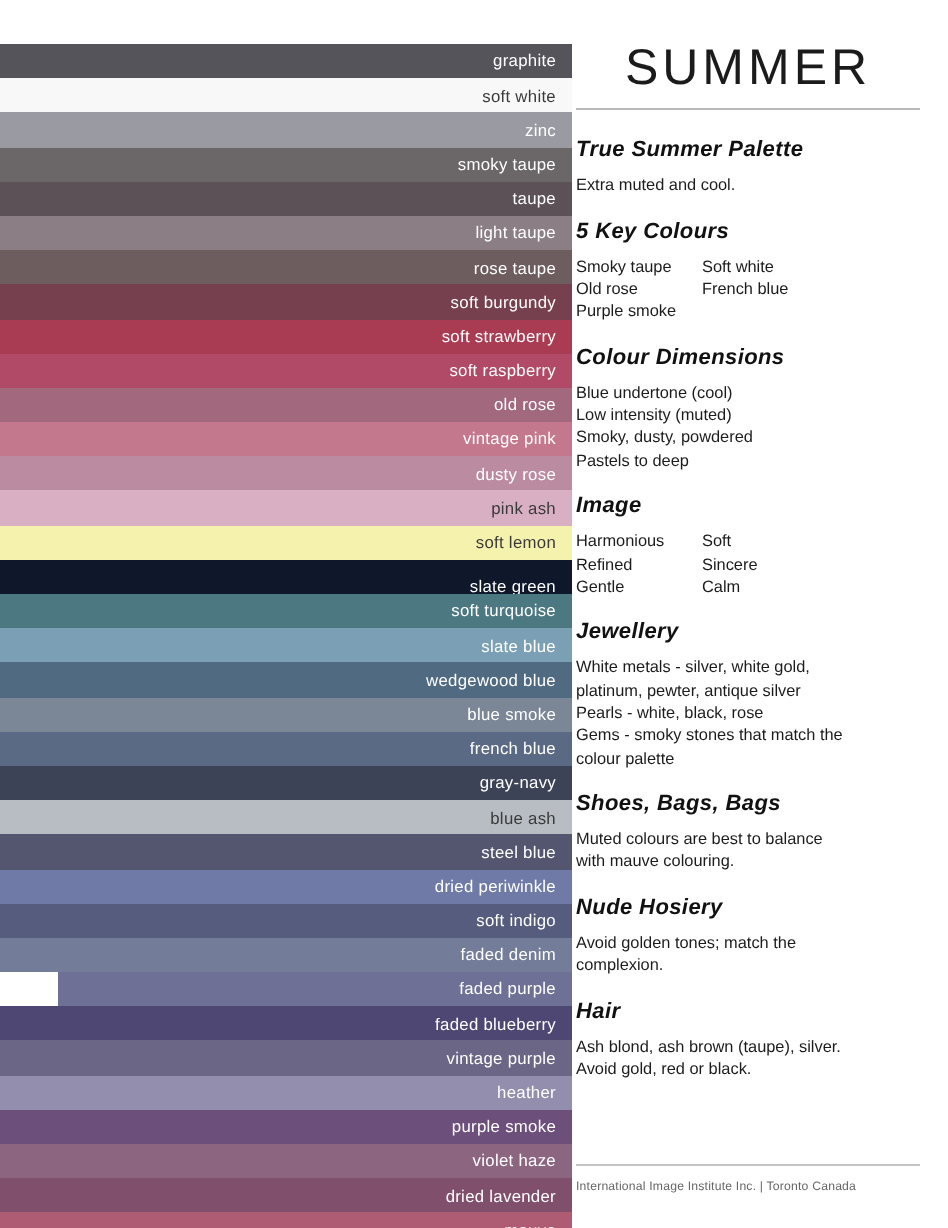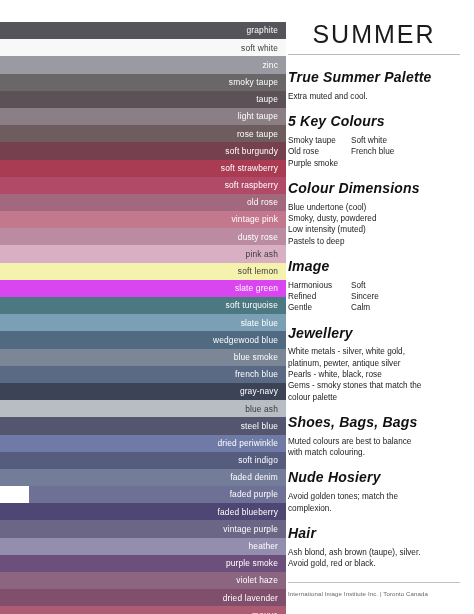--- a/index.html
+++ b/index.html
@@ -80,7 +80,7 @@
     margin-bottom: 11px;
   }
   .section-heading {
-    font-size: 14px;
+    font-size: 11px;
     font-weight: bold;
     font-style: italic;
     color: #111111;

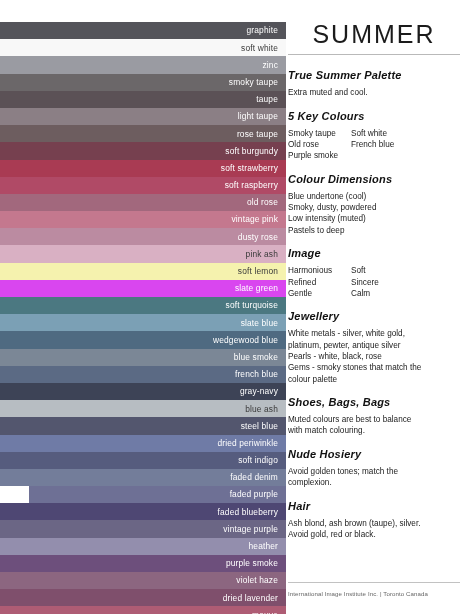--- a/index.html
+++ b/index.html
@@ -275,8 +275,8 @@
           <div class="section-heading">Colour Dimensions</div>
           <div class="section-body">
             <div class="line">Blue undertone (cool)</div>
+            <div class="line">Low intensity (muted)</div>
             <div class="line">Smoky, dusty, powdered</div>
-            <div class="line">Low intensity (muted)</div>
             <div class="line">Pastels to deep</div>
           </div>
         </div>

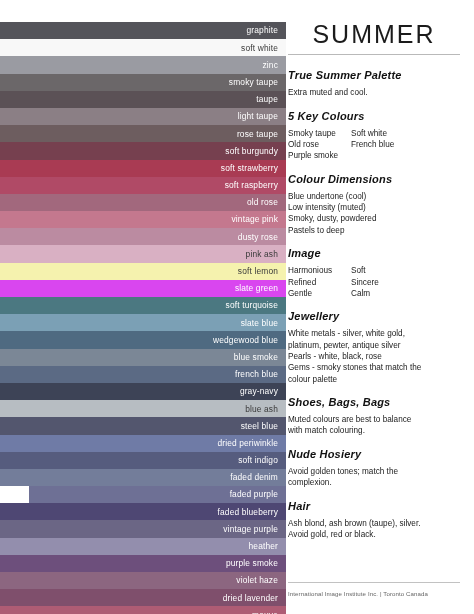--- a/index.html
+++ b/index.html
@@ -181,7 +181,7 @@
         <div class="swatch-row" style="background: rgb(245, 242, 174);">
           <span class="swatch-label dark">soft lemon</span>
         </div>
-        <div class="swatch-row" style="background: #d946ef;">
+        <div class="swatch-row" style="background: #0f172a; align-items: flex-end;">
           <span class="swatch-label light">slate green</span>
         </div>
         <div class="swatch-row" style="background: rgb(75, 120, 129);">

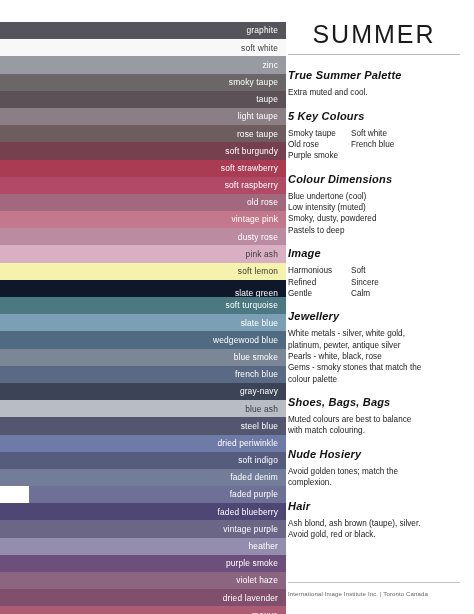--- a/index.html
+++ b/index.html
@@ -309,7 +309,7 @@
           <div class="section-heading">Shoes, Bags, Bags</div>
           <div class="section-body">
             <div class="line">Muted colours are best to balance</div>
-            <div class="line">with match colouring.</div>
+            <div class="line">with mauve colouring.</div>
           </div>
         </div>
         <div class="section">

